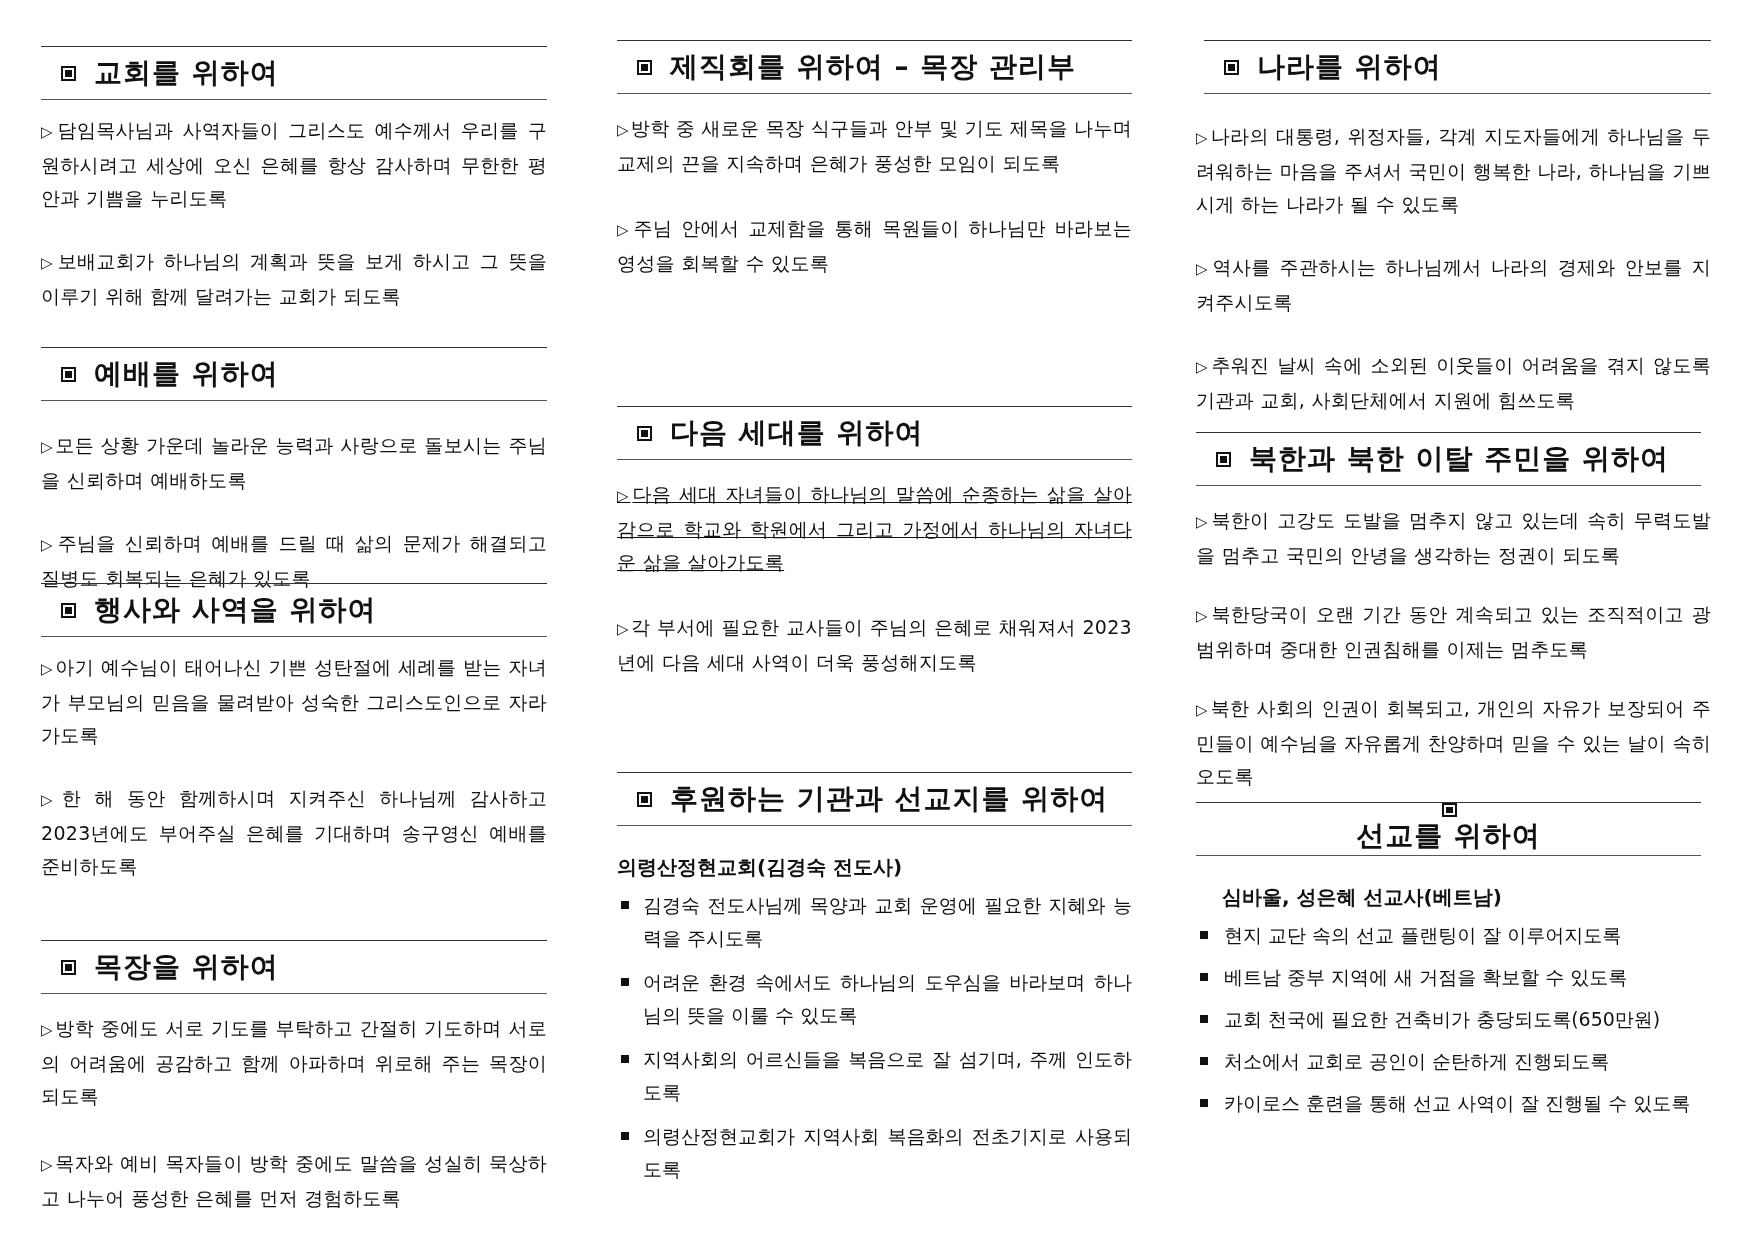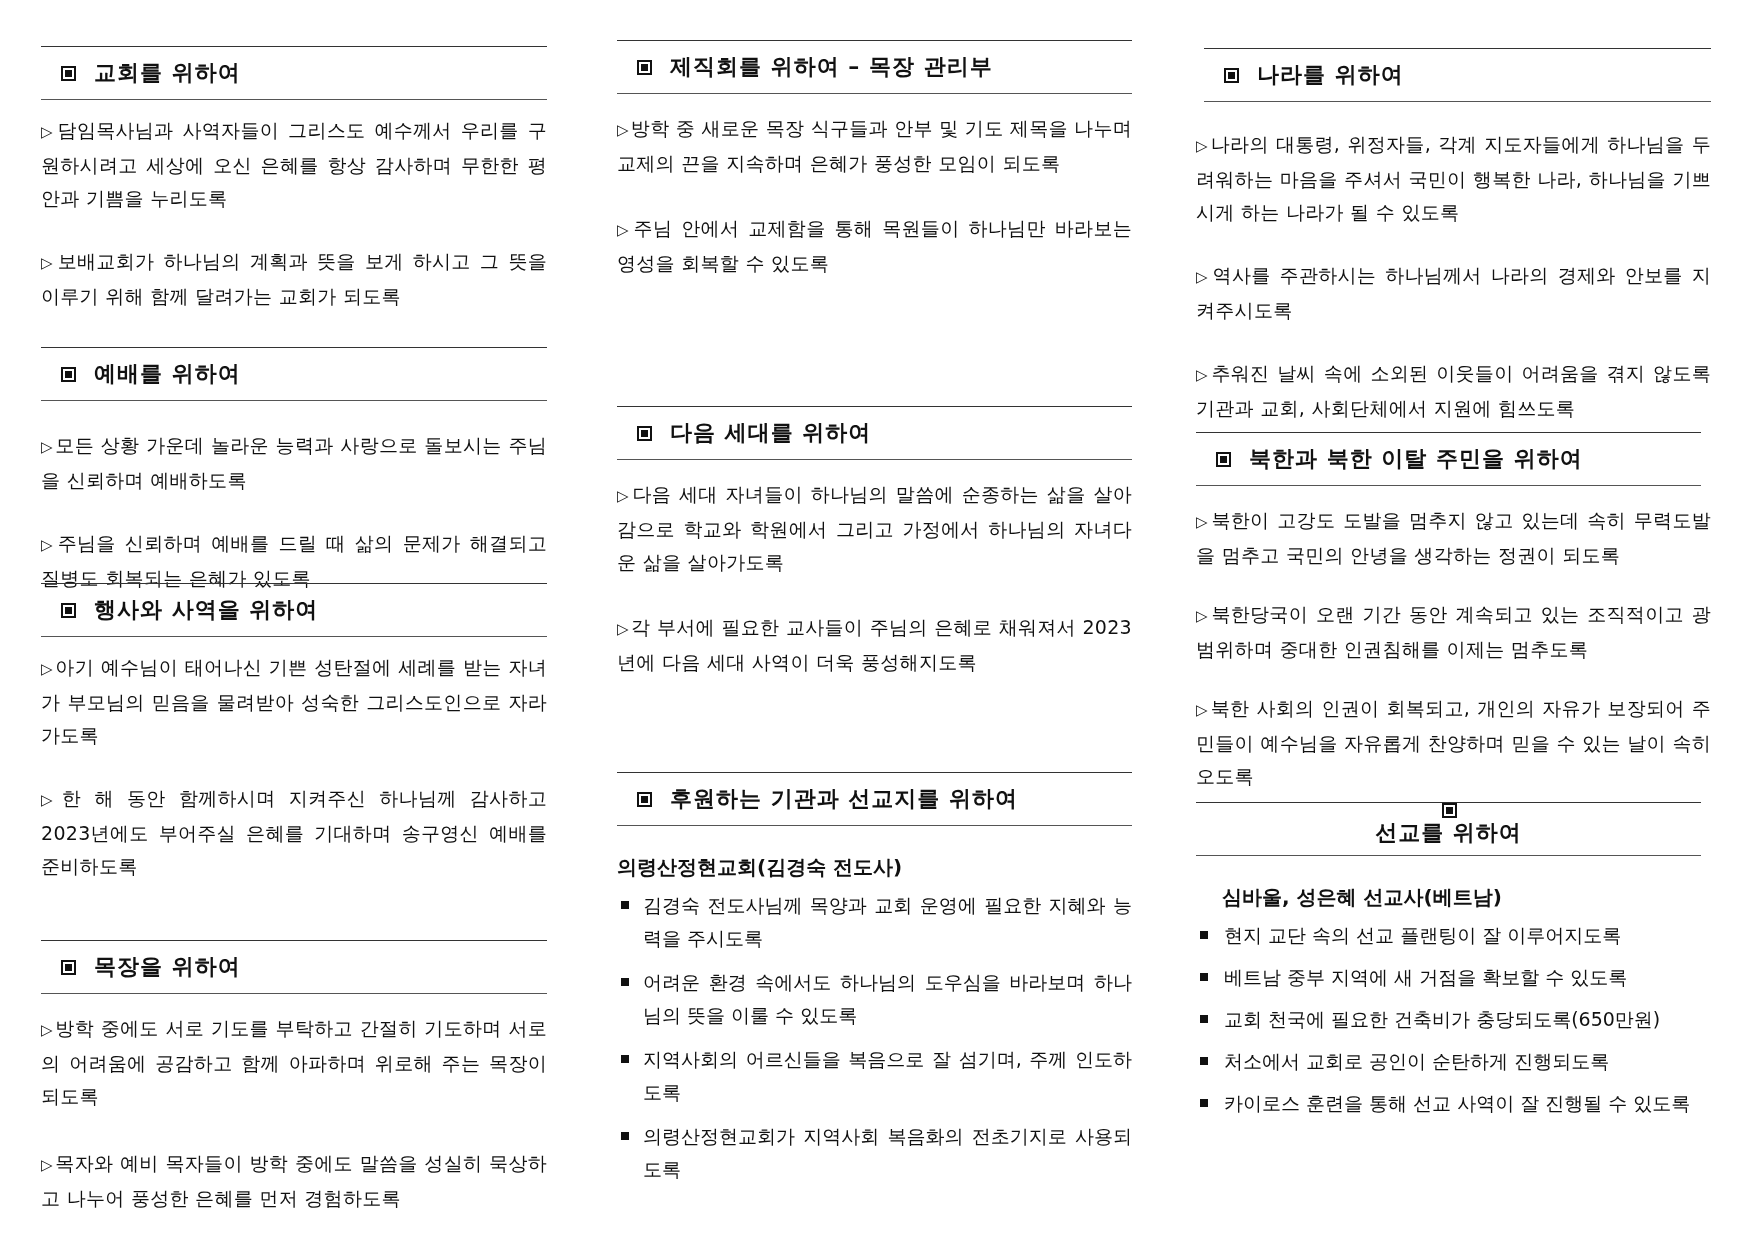--- a/index.html
+++ b/index.html
@@ -31,7 +31,7 @@
     content: ""; position: absolute; left: 2px; top: 2px; right: 2px; bottom: 2px; background: #111;
   }
   .sec-head .title {
-    font-family: "DejaVu Sans", sans-serif; font-weight: bold; font-size: 22px; letter-spacing: 1px;
+    font-family: "DejaVu Sans", sans-serif; font-weight: bold; font-size: 28px; letter-spacing: 1px;
   }
   .items { margin-top: 14px; }
   .item {

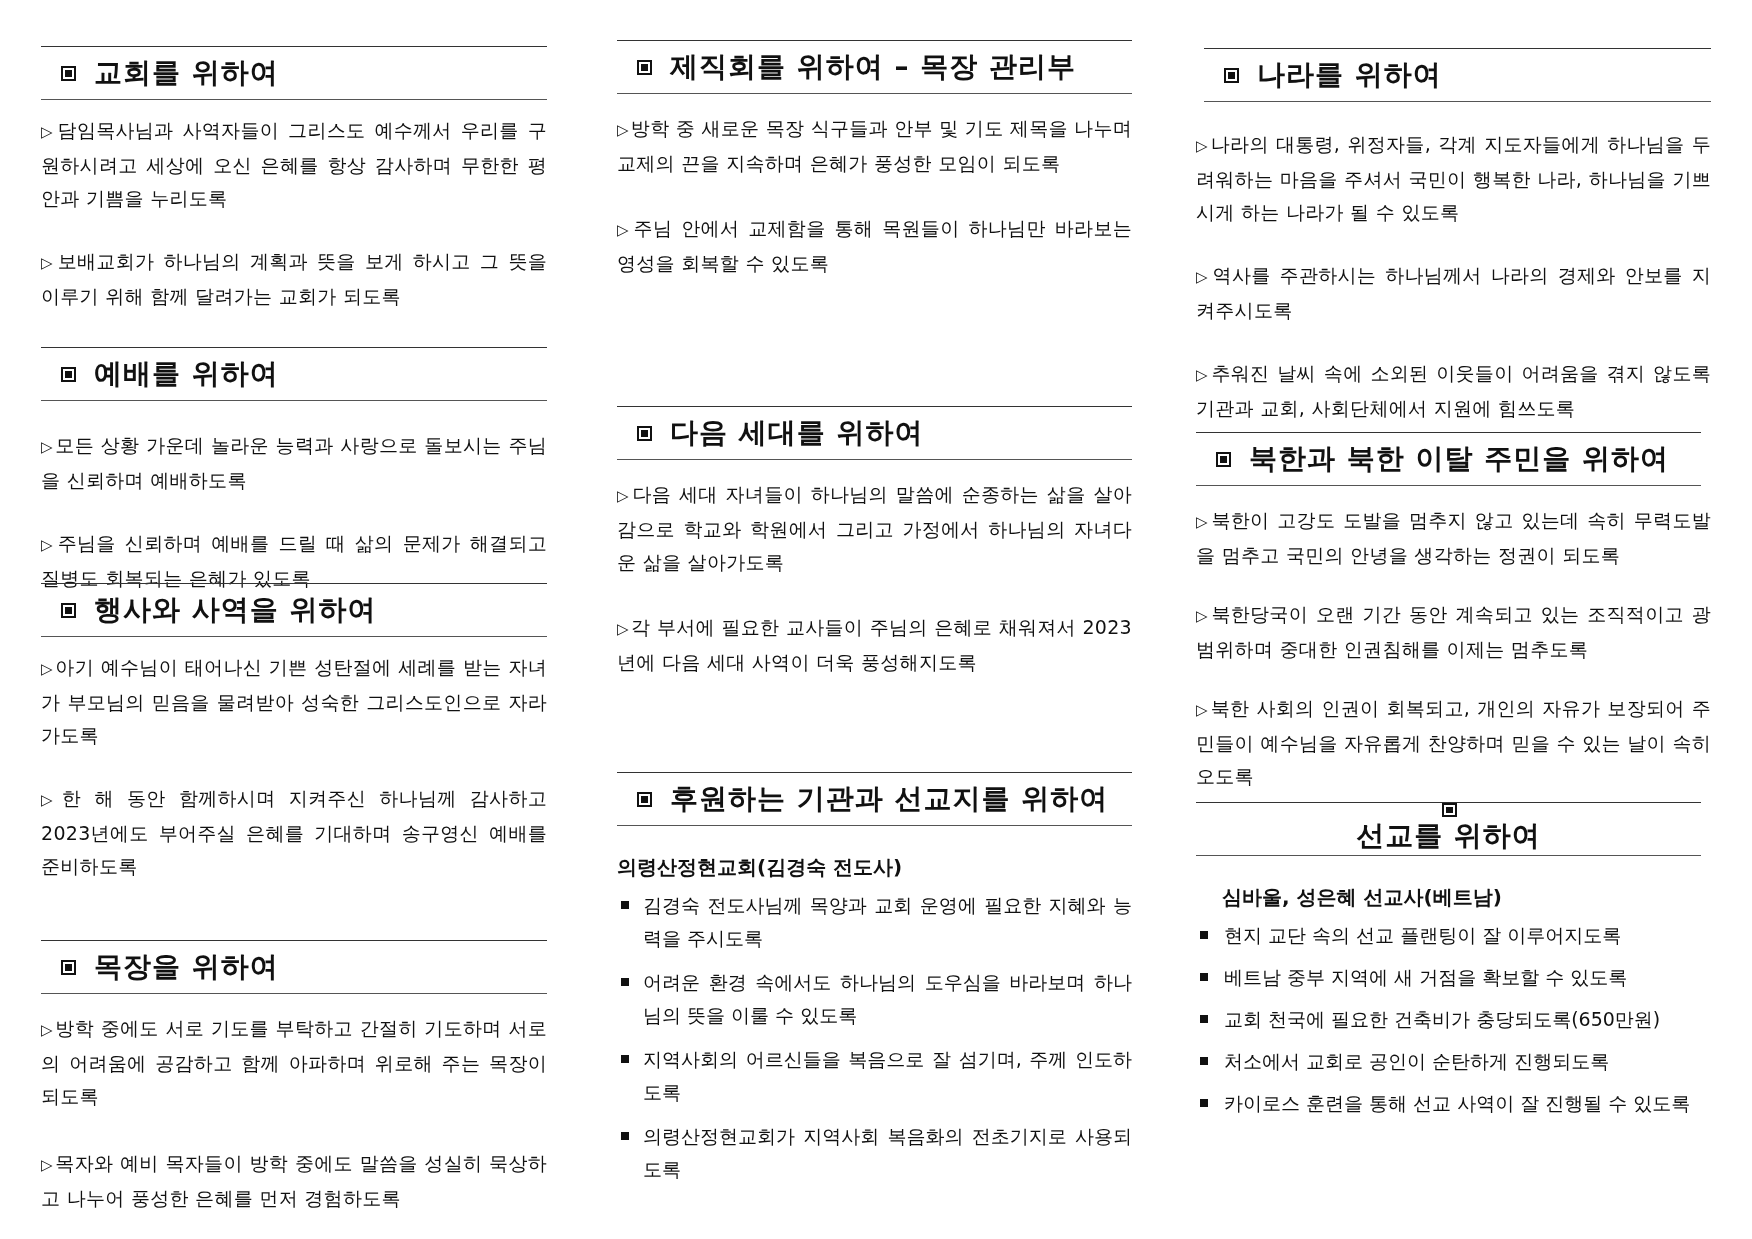--- a/index.html
+++ b/index.html
@@ -141,7 +141,7 @@
 
 <div class="col col-right">
 
-  <div class="section" style="top:48px;">
+  <div class="section" style="top:40px;">
     <div class="sec-head">
       <span class="sq"></span>
       <span class="title">나라를 위하여</span>

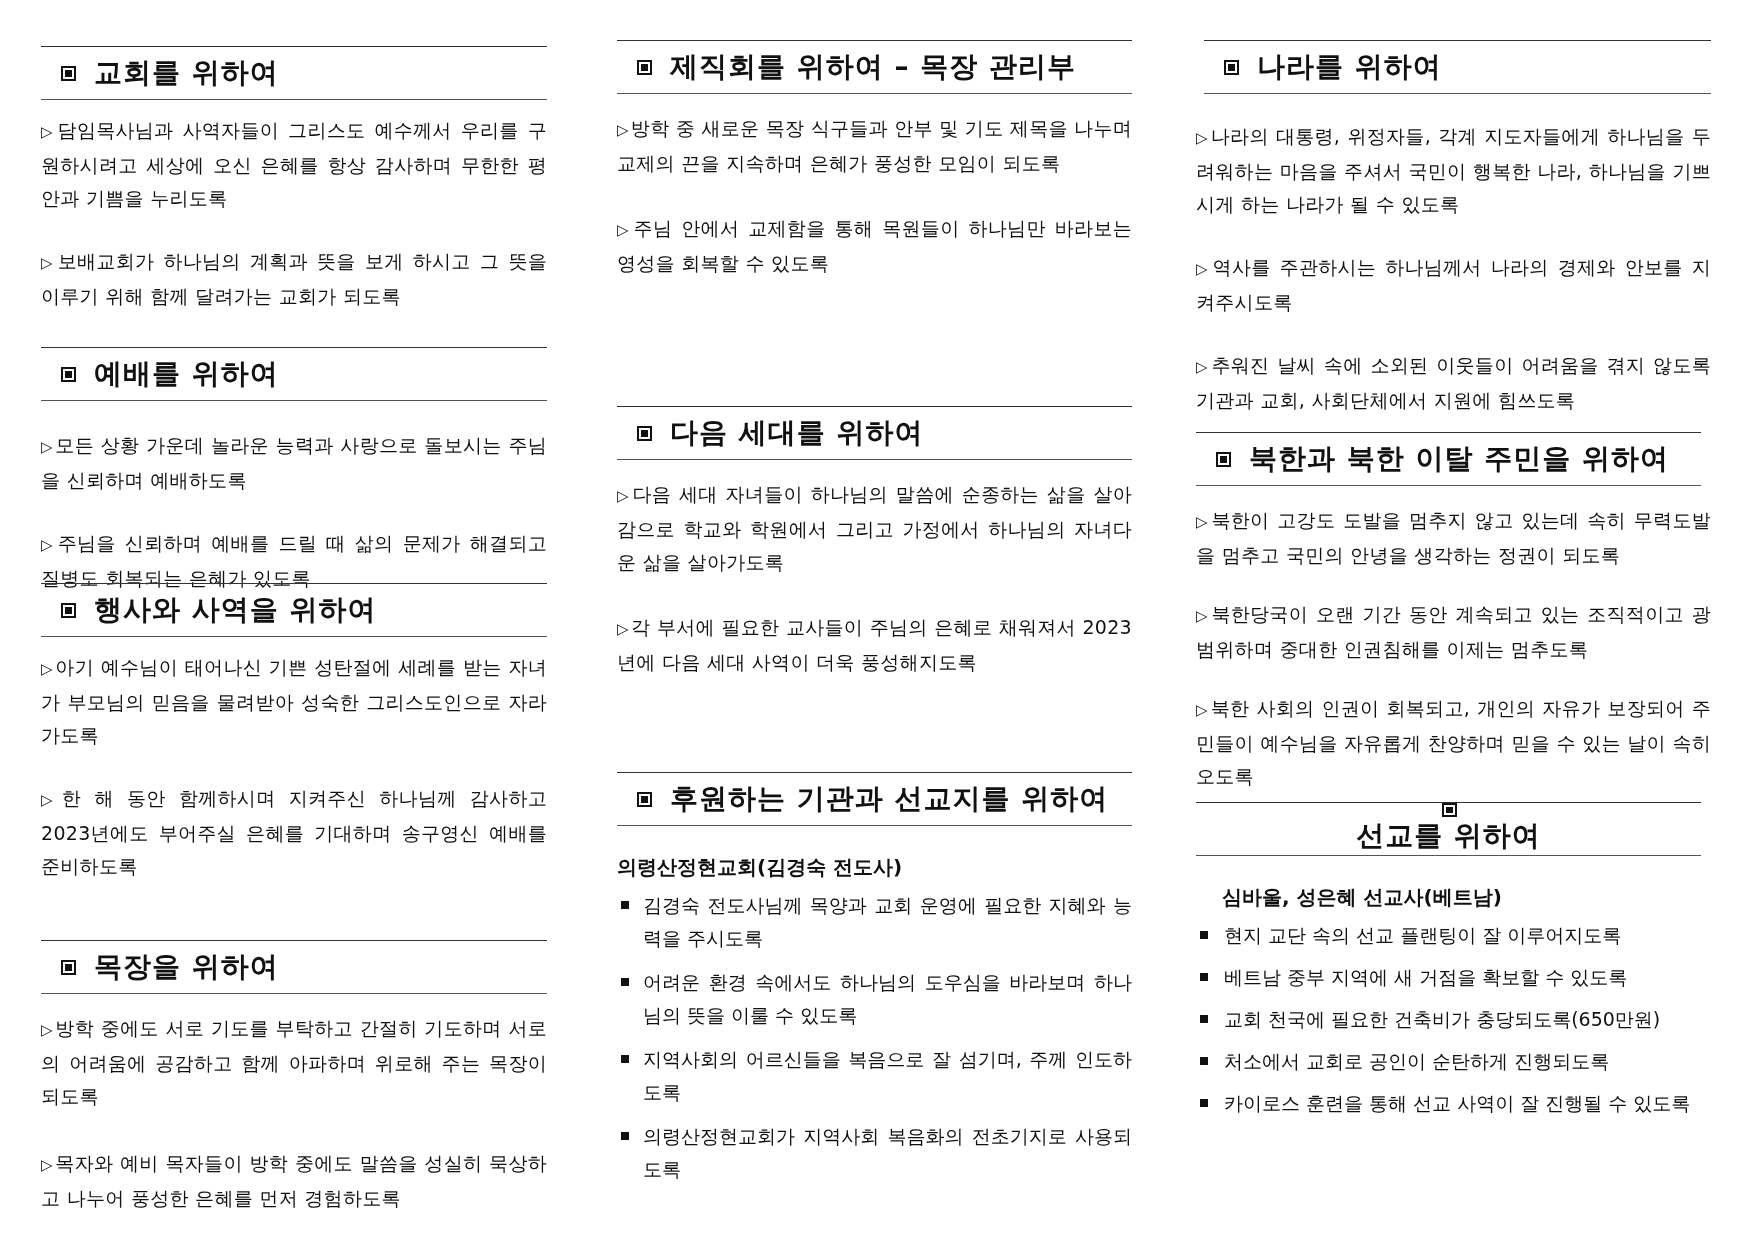--- a/index.html
+++ b/index.html
@@ -121,7 +121,7 @@
       <span class="title">다음 세대를 위하여</span>
     </div>
     <div class="items" style="margin-top:18px;">
-      <div class="item" style="margin-bottom:32px;"><span class="tri">▷</span><span>다음 세대 자녀들이 하나님의 말씀에 순종하는 삶을 살아감으로 학교와 학원에서 그리고 가정에서 하나님의 자녀다운 삶을 살아가도록</span></div>
+      <div class="item" style="margin-bottom:32px;text-decoration:underline;"><span class="tri">▷</span><span>다음 세대 자녀들이 하나님의 말씀에 순종하는 삶을 살아감으로 학교와 학원에서 그리고 가정에서 하나님의 자녀다운 삶을 살아가도록</span></div>
       <div class="item" style="margin-bottom:32px;"><span class="tri">▷</span><span>각 부서에 필요한 교사들이 주님의 은혜로 채워져서 2023년에 다음 세대 사역이 더욱 풍성해지도록</span></div>
     </div>
   </div>

